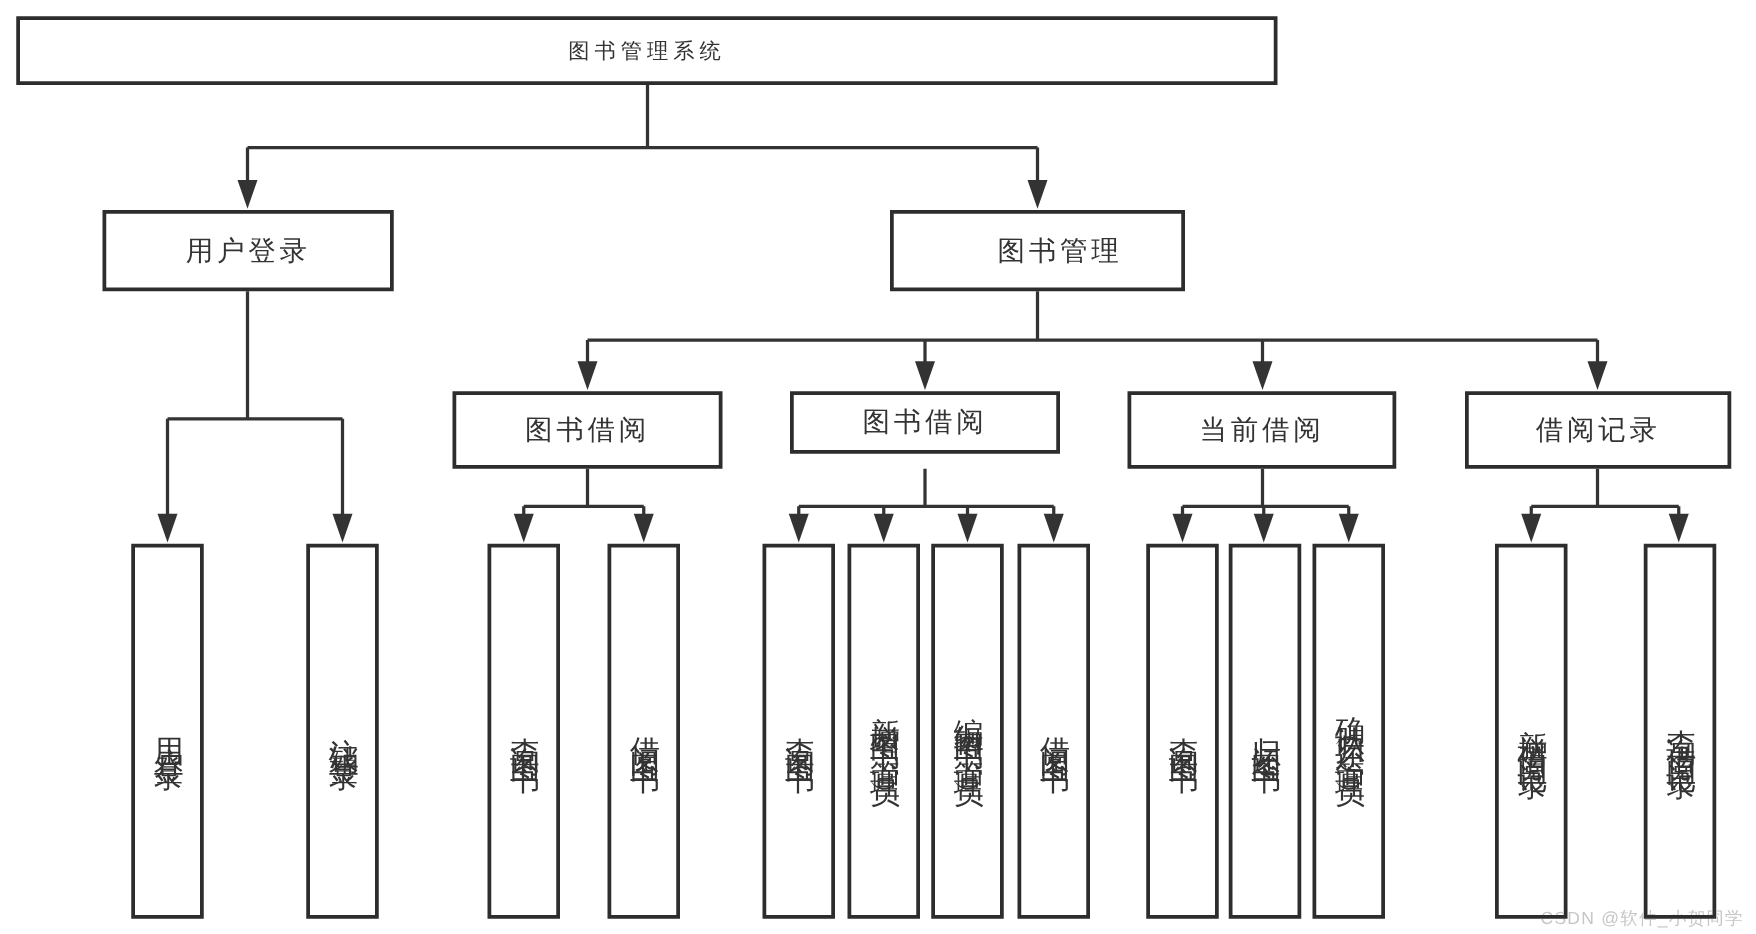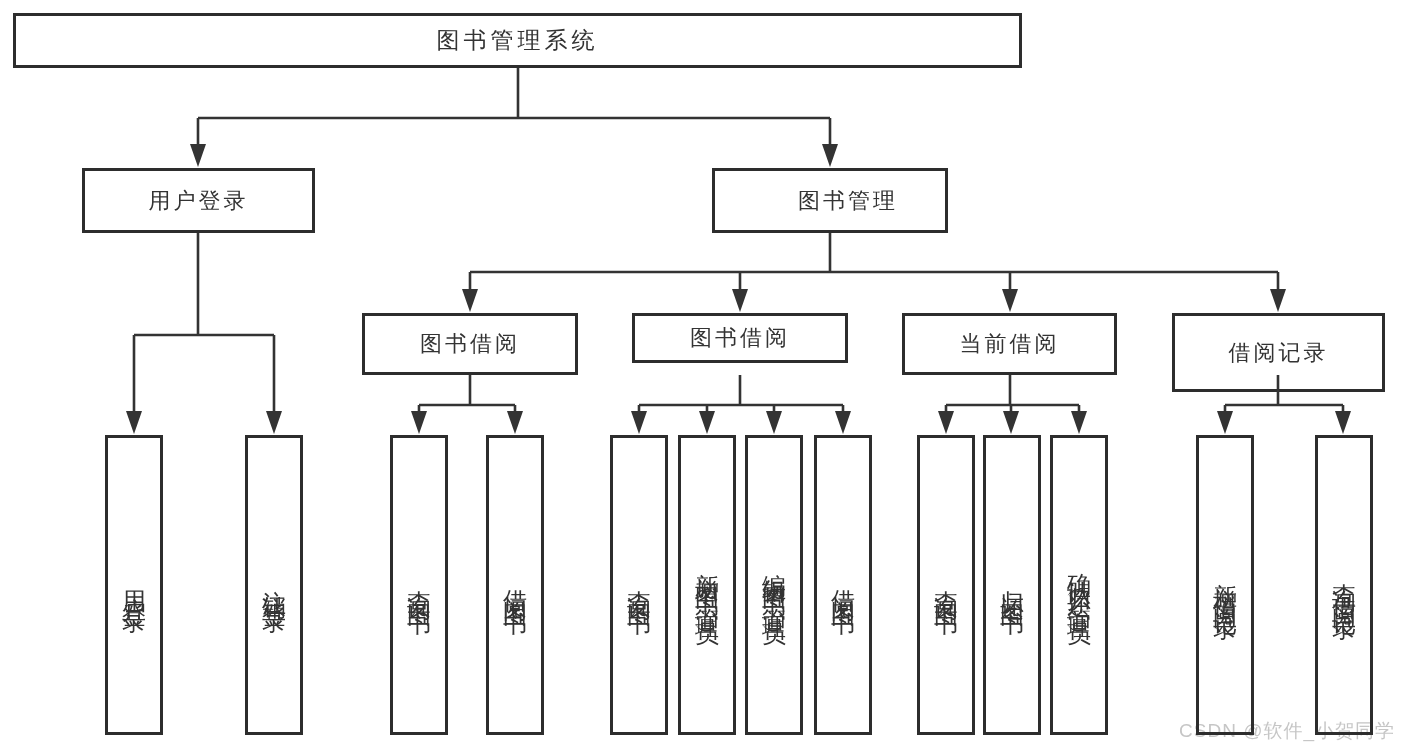--- a/index.html
+++ b/index.html
@@ -25,7 +25,7 @@
   }
 
   .node-title {
-    font-size: 23px;
+    font-size: 17px;
     letter-spacing: 4px;
     color: #333333;
     white-space: nowrap;

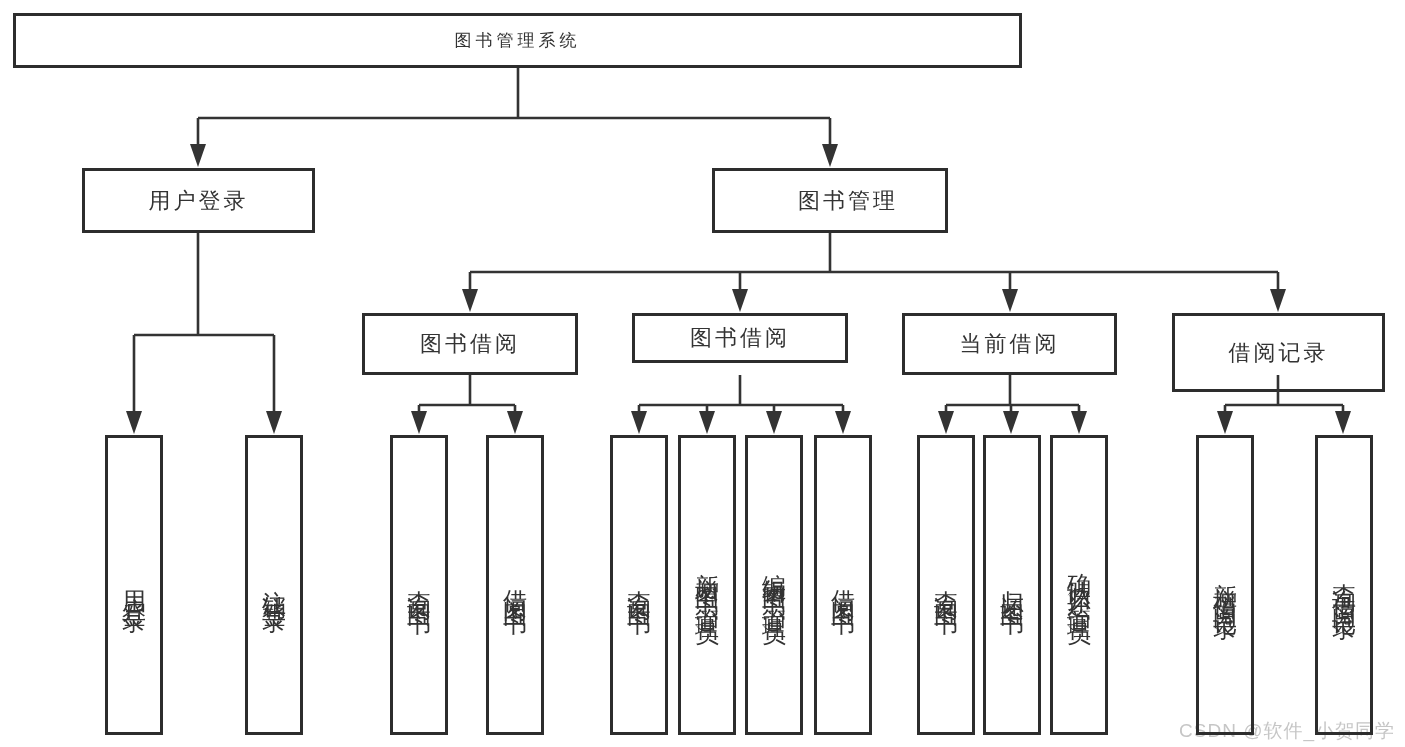--- a/index.html
+++ b/index.html
@@ -104,7 +104,7 @@
     <span class="node-label">当前借阅</span>
   </div>
 
-  <div class="node node-h" style="left:1172px; top:313px; width:213px; height:79px;">
+  <div class="node node-h" style="left:1172px; top:313px; width:213px; height:62px;">
     <span class="node-label">借阅记录</span>
   </div>
 

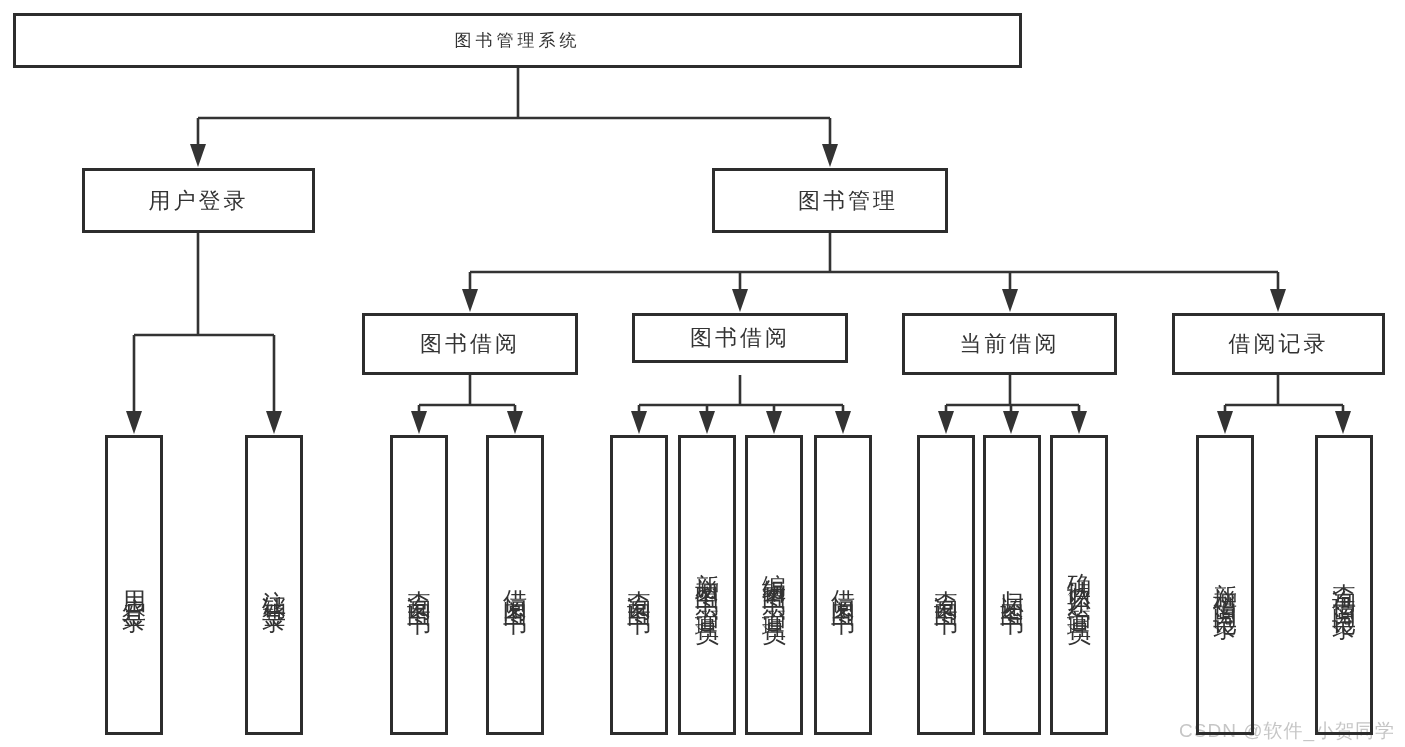--- a/index.html
+++ b/index.html
@@ -68,7 +68,7 @@
     position: absolute;
     right: 10px;
     bottom: 3px;
-    font-size: 19px;
+    font-size: 14px;
     color: #c6c6c6;
     letter-spacing: 1px;
     white-space: nowrap;

